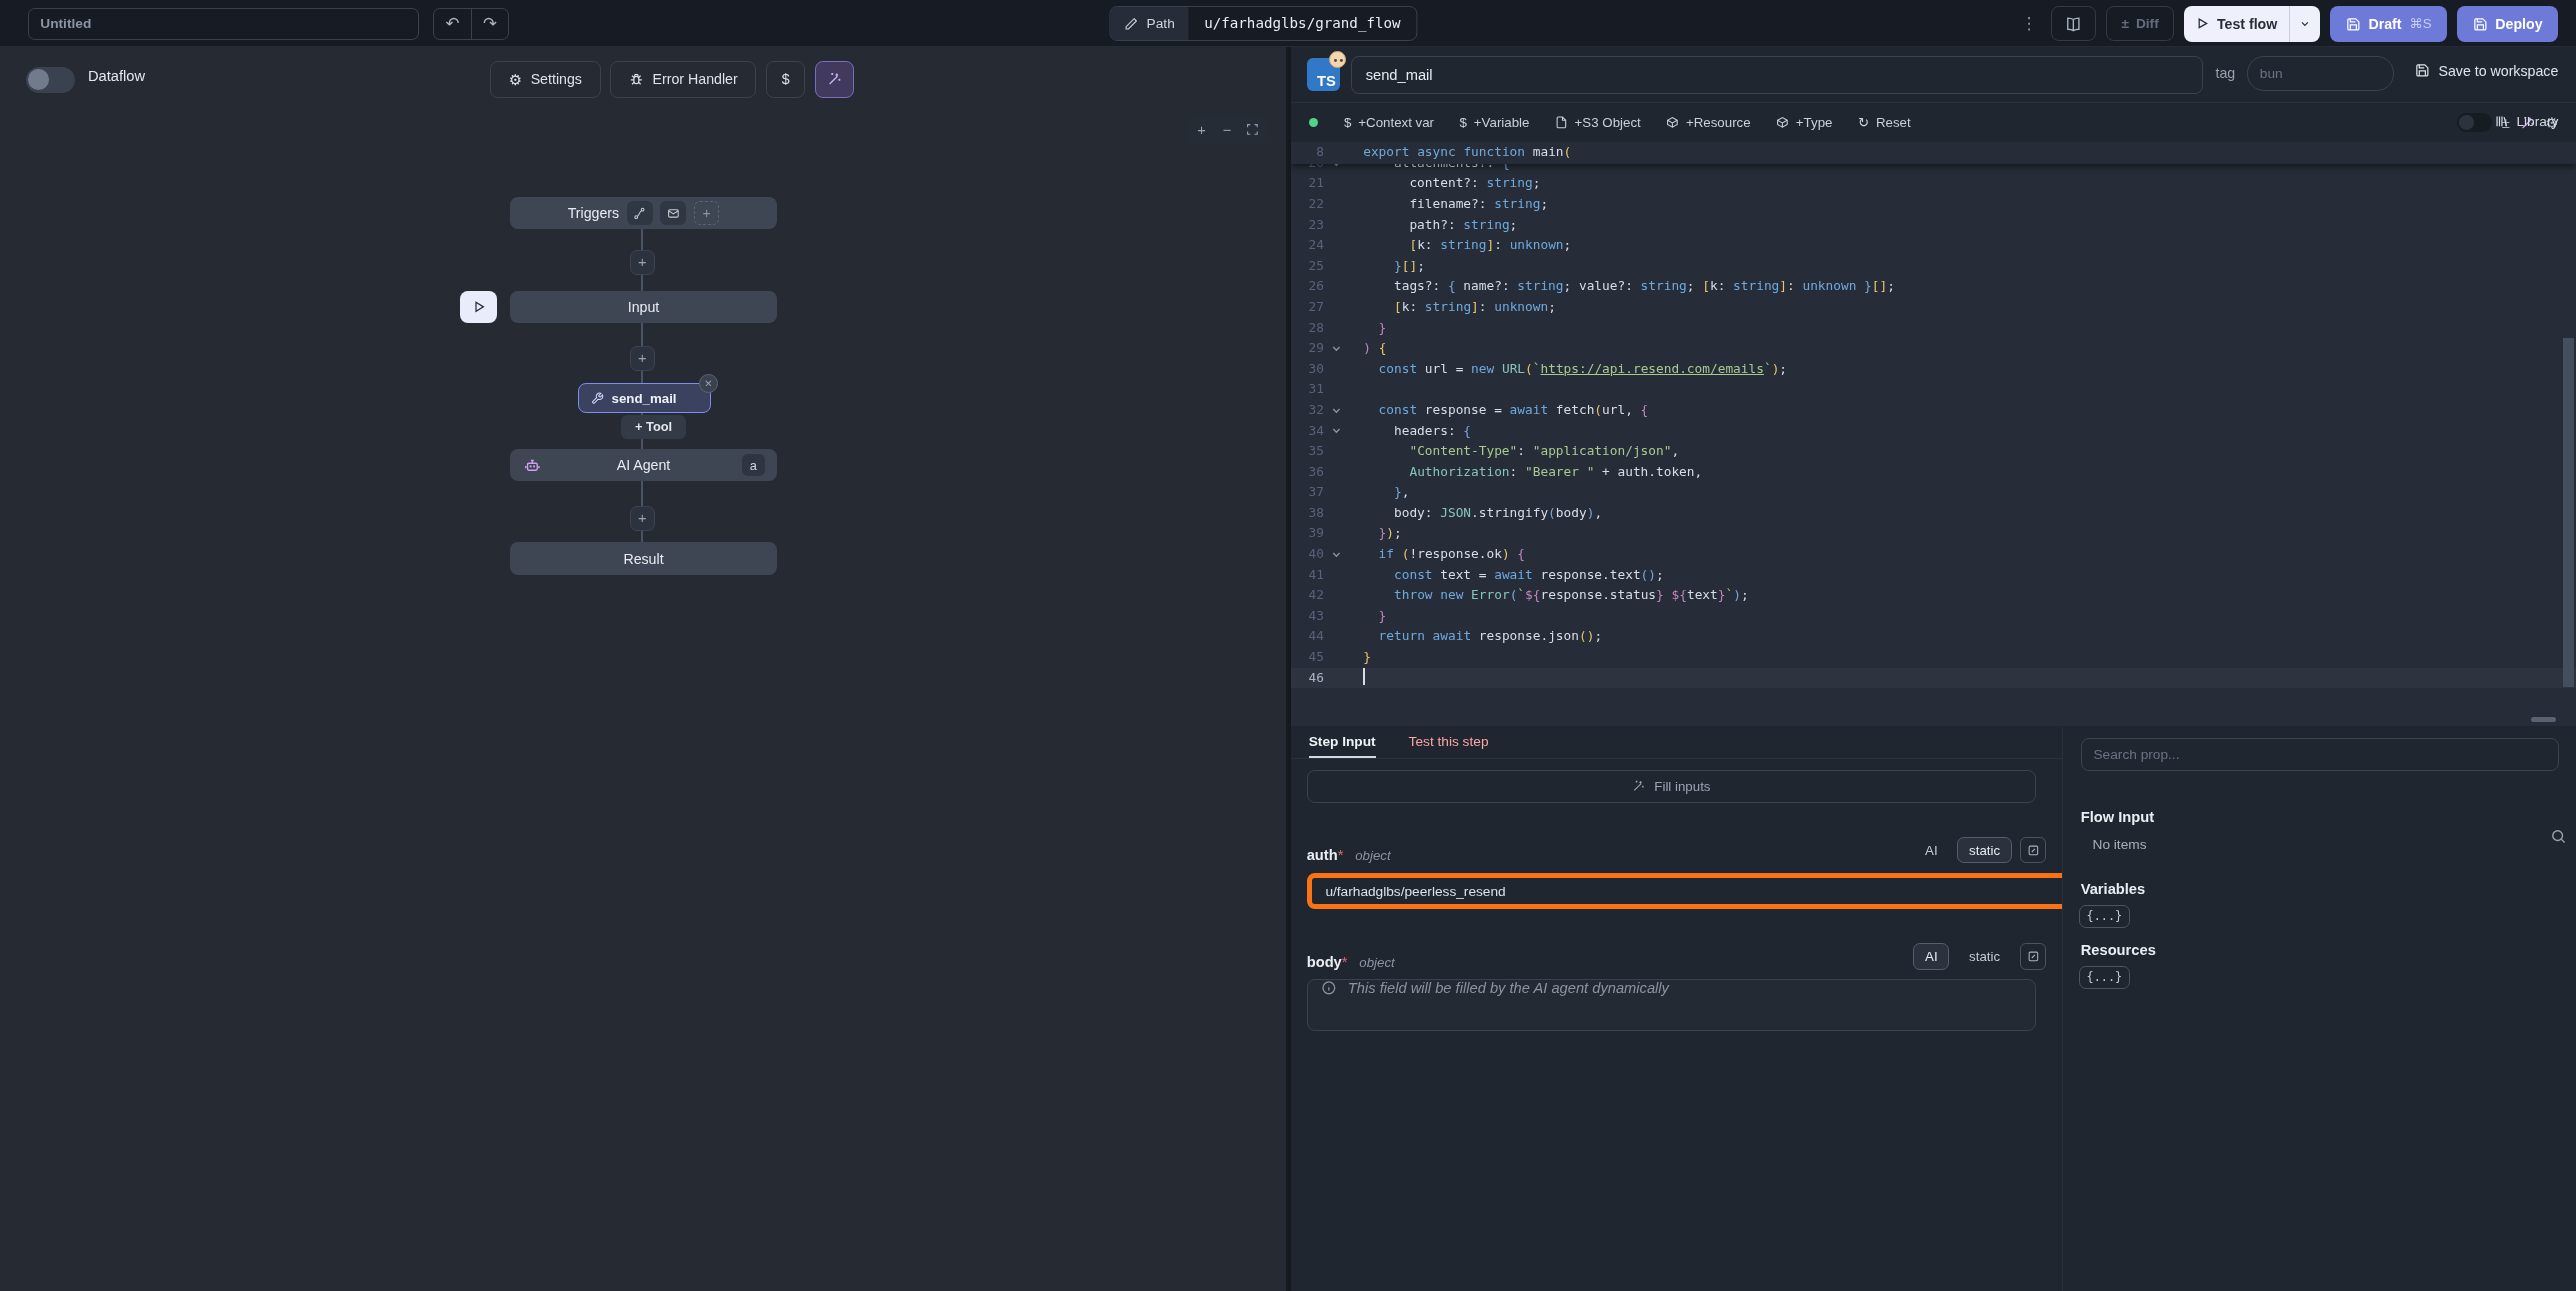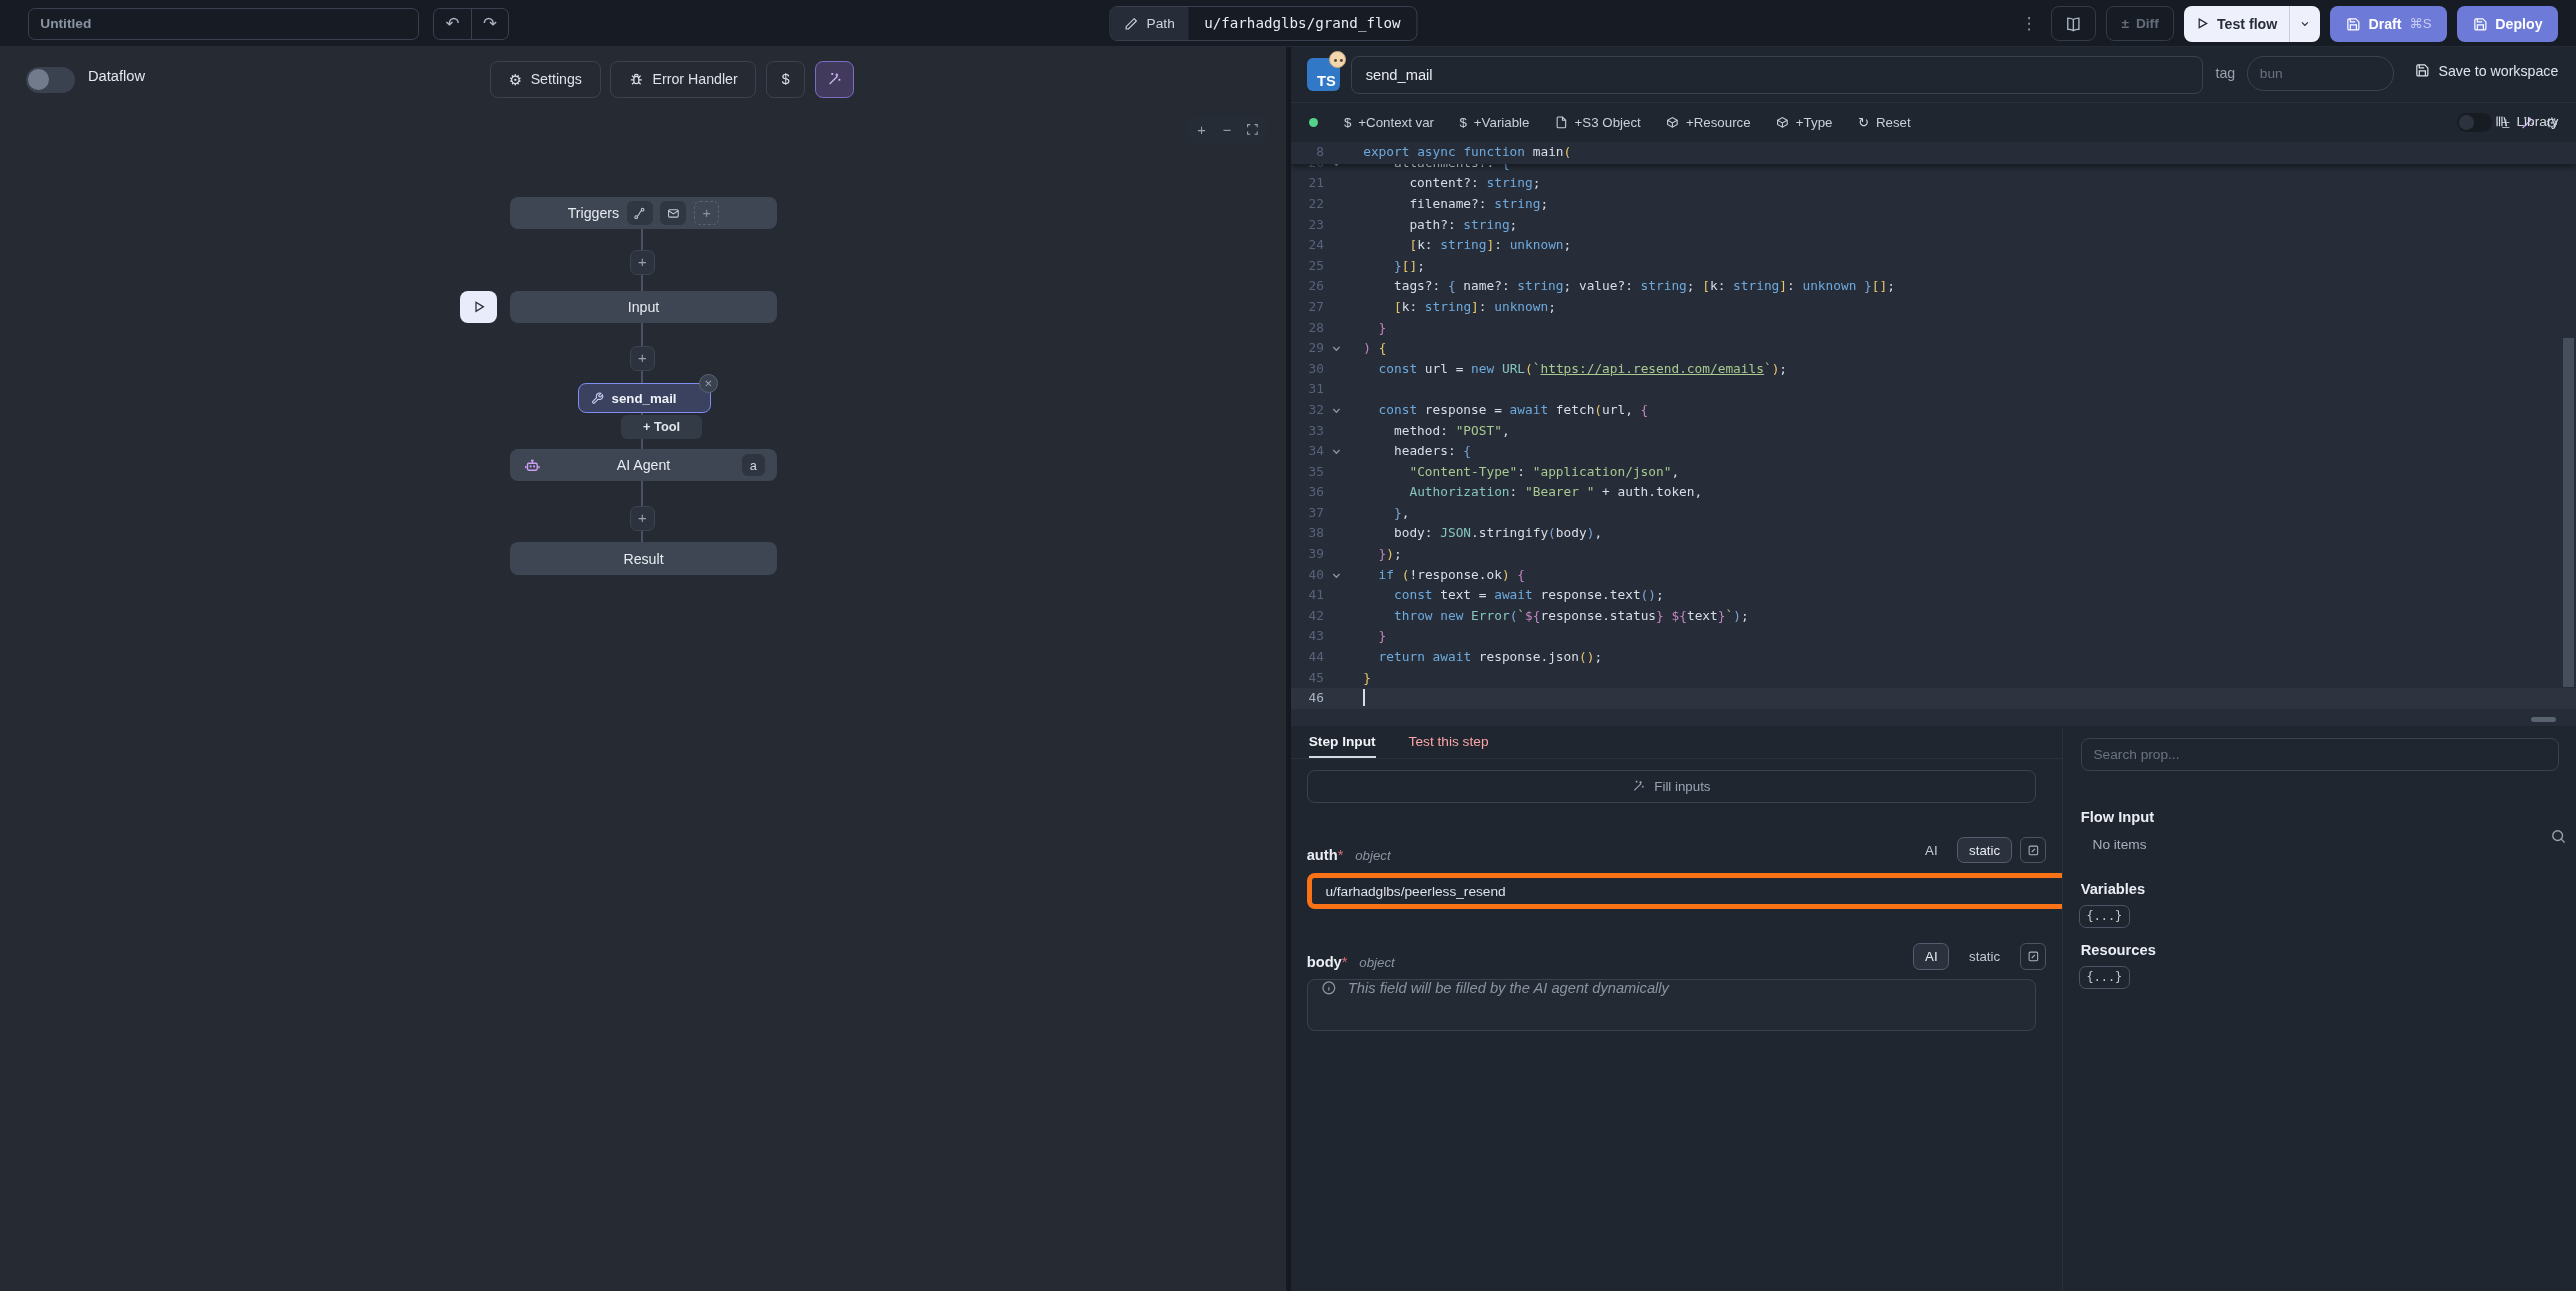--- a/index.html
+++ b/index.html
@@ -88,7 +88,7 @@
   .tool-x { position:absolute; left:699px; top:327px; width:18.7px; height:18.7px;
             border-radius:50%; background:#3a4250; border:1px solid #5a6372; color:#9aa3b2;
             display:flex; align-items:center; justify-content:center; font-size:9.8px; cursor:pointer; }
-  .addtool { position:absolute; left:621px; top:368px; height:23.6px; padding:0 22px;
+  .addtool { position:absolute; left:621px; top:368px; height:23.6px; padding:0 14px;
             background:#333b47; border-radius:5.9px; color:#e2e6ec; font-size:12.8px;
             font-weight:bold; display:flex; align-items:center; cursor:pointer; }
   .ai-badge { position:absolute; right:11.8px; top:4.9px; width:23.6px; height:22.6px;

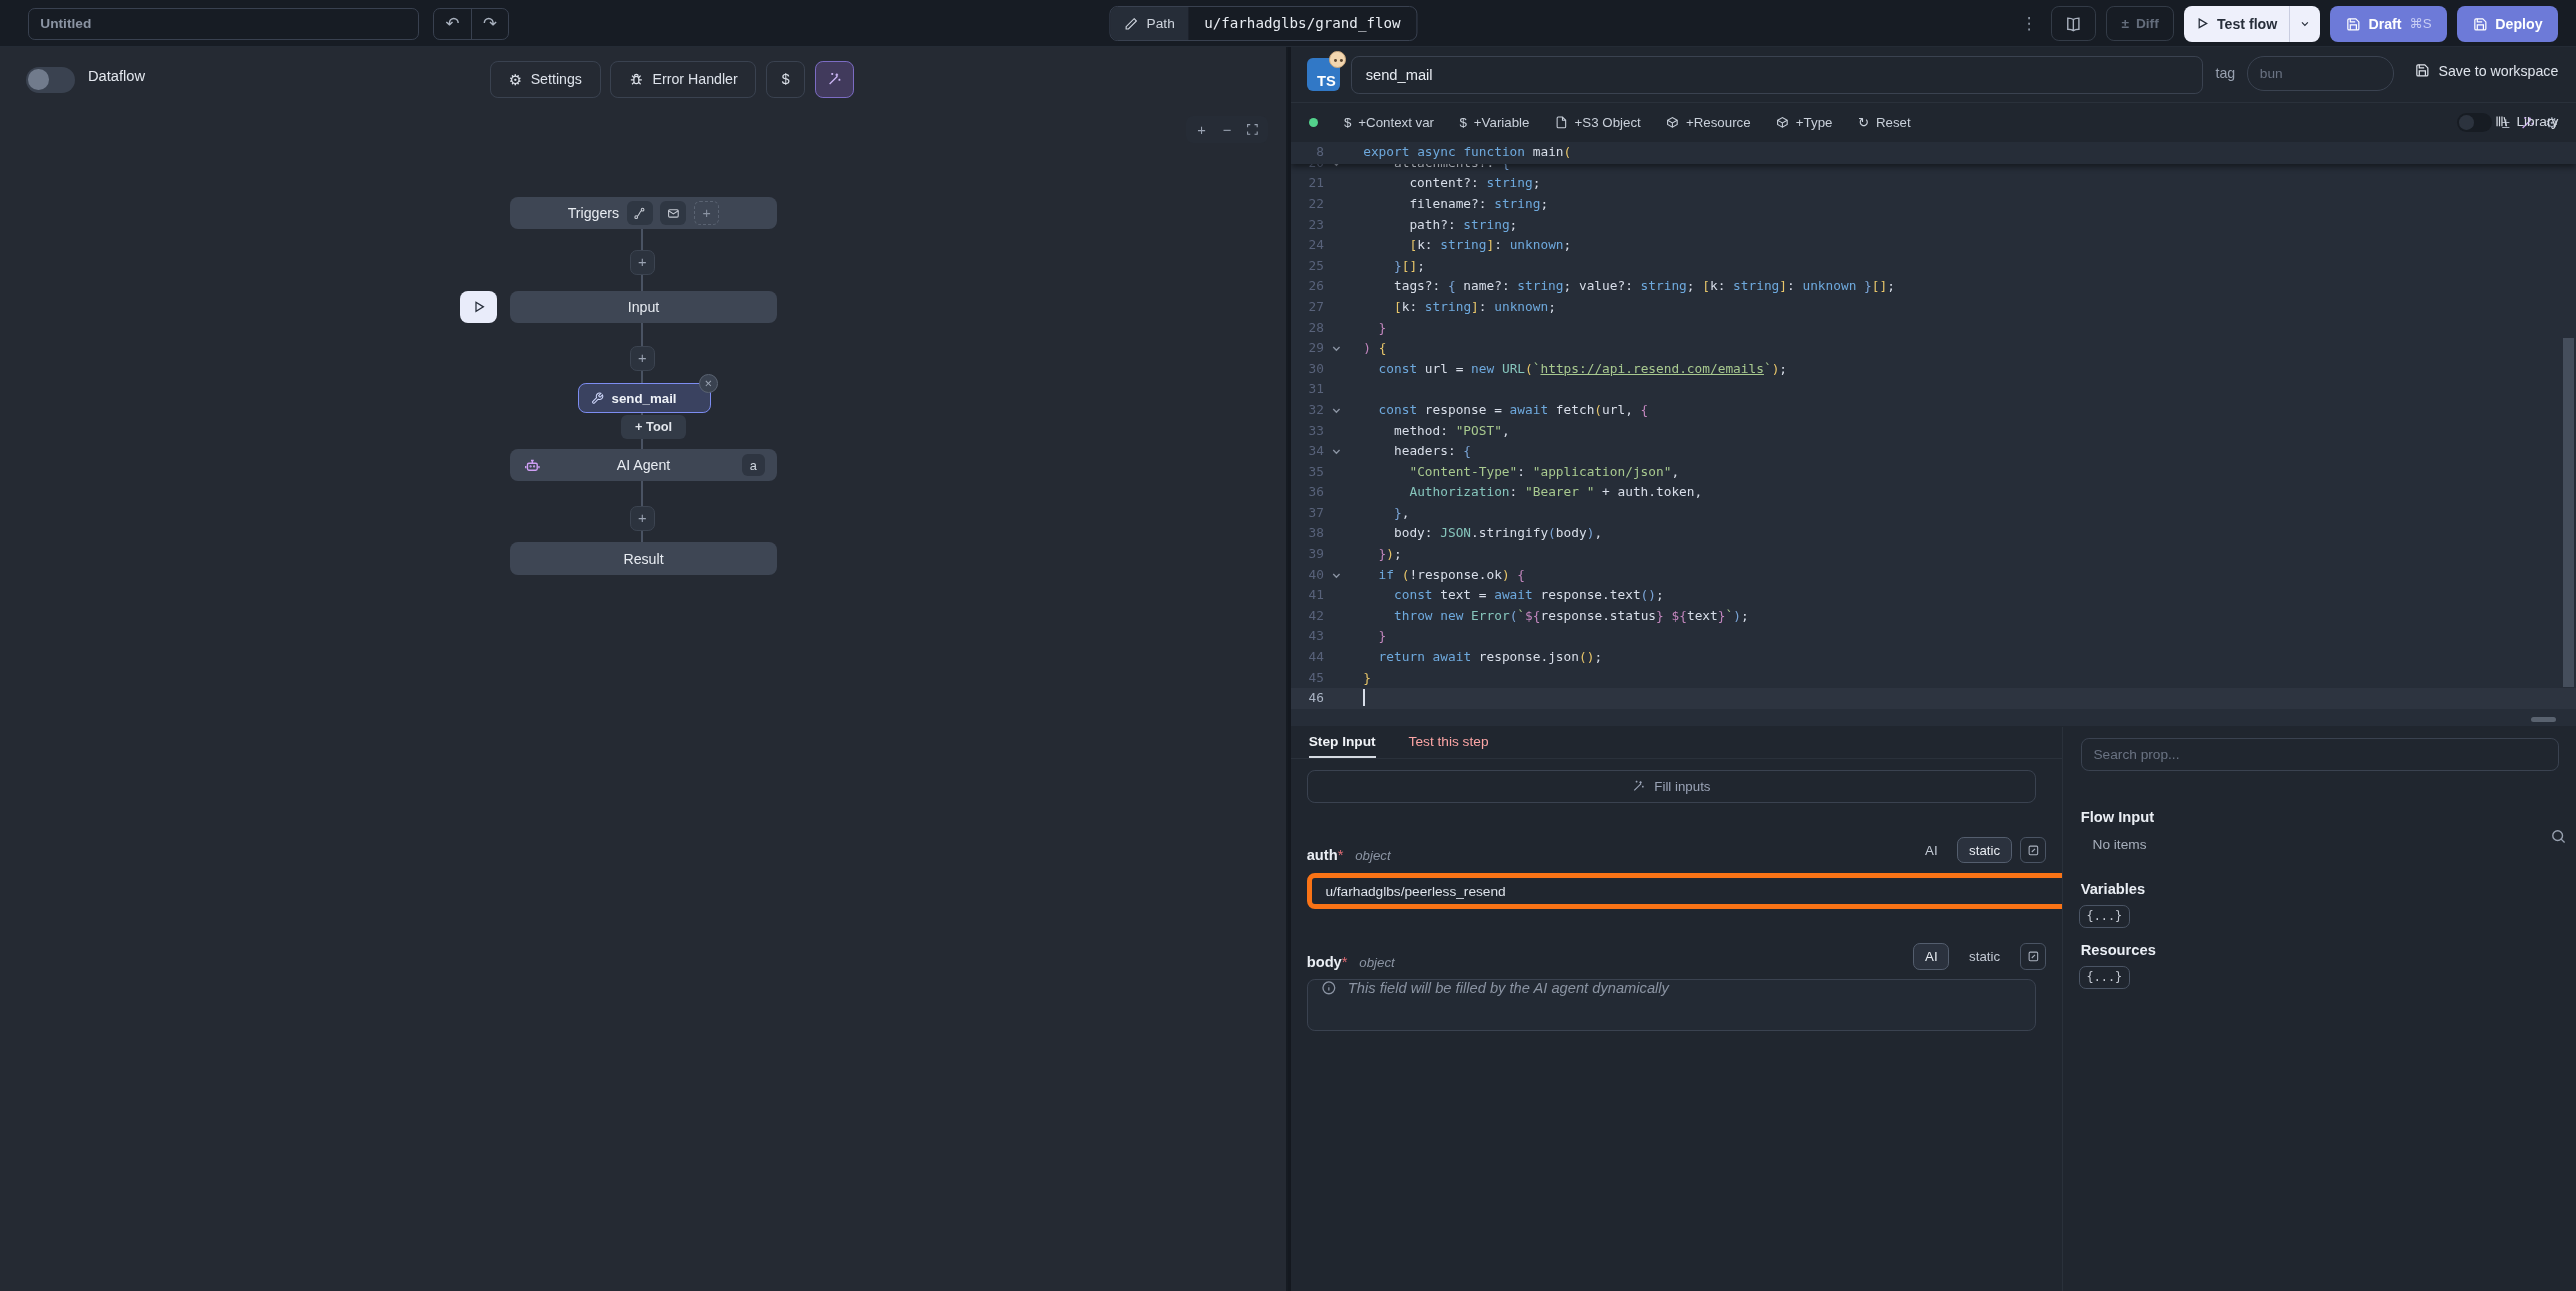--- a/index.html
+++ b/index.html
@@ -460,7 +460,6 @@
             <div class="eline"><span class="ln">32</span><span class="fold"><svg width="10.8" height="10.8" viewBox="0 0 24 24" fill="none" stroke="#8b94a3" stroke-width="3">
                   <path d="M5 9l7 7 7-7"></path>
                 </svg></span><span class="code"><span class="tk-txt">  </span><span class="tk-kw">const</span><span class="tk-txt"> response = </span><span class="tk-kw">await</span><span class="tk-txt"> fetch</span><span class="tk-b1">(</span><span class="tk-txt">url, </span><span class="tk-b2">{</span></span></div>
-            <div class="eline"><span class="ln">33</span><span class="fold"></span><span class="code"><span class="tk-txt">    method: </span><span class="tk-str">"POST"</span><span class="tk-txt">,</span></span></div>
             <div class="eline"><span class="ln">34</span><span class="fold"><svg width="10.8" height="10.8" viewBox="0 0 24 24" fill="none" stroke="#8b94a3" stroke-width="3">
                   <path d="M5 9l7 7 7-7"></path>
                 </svg></span><span class="code"><span class="tk-txt">    headers: </span><span class="tk-b3">{</span></span></div>

